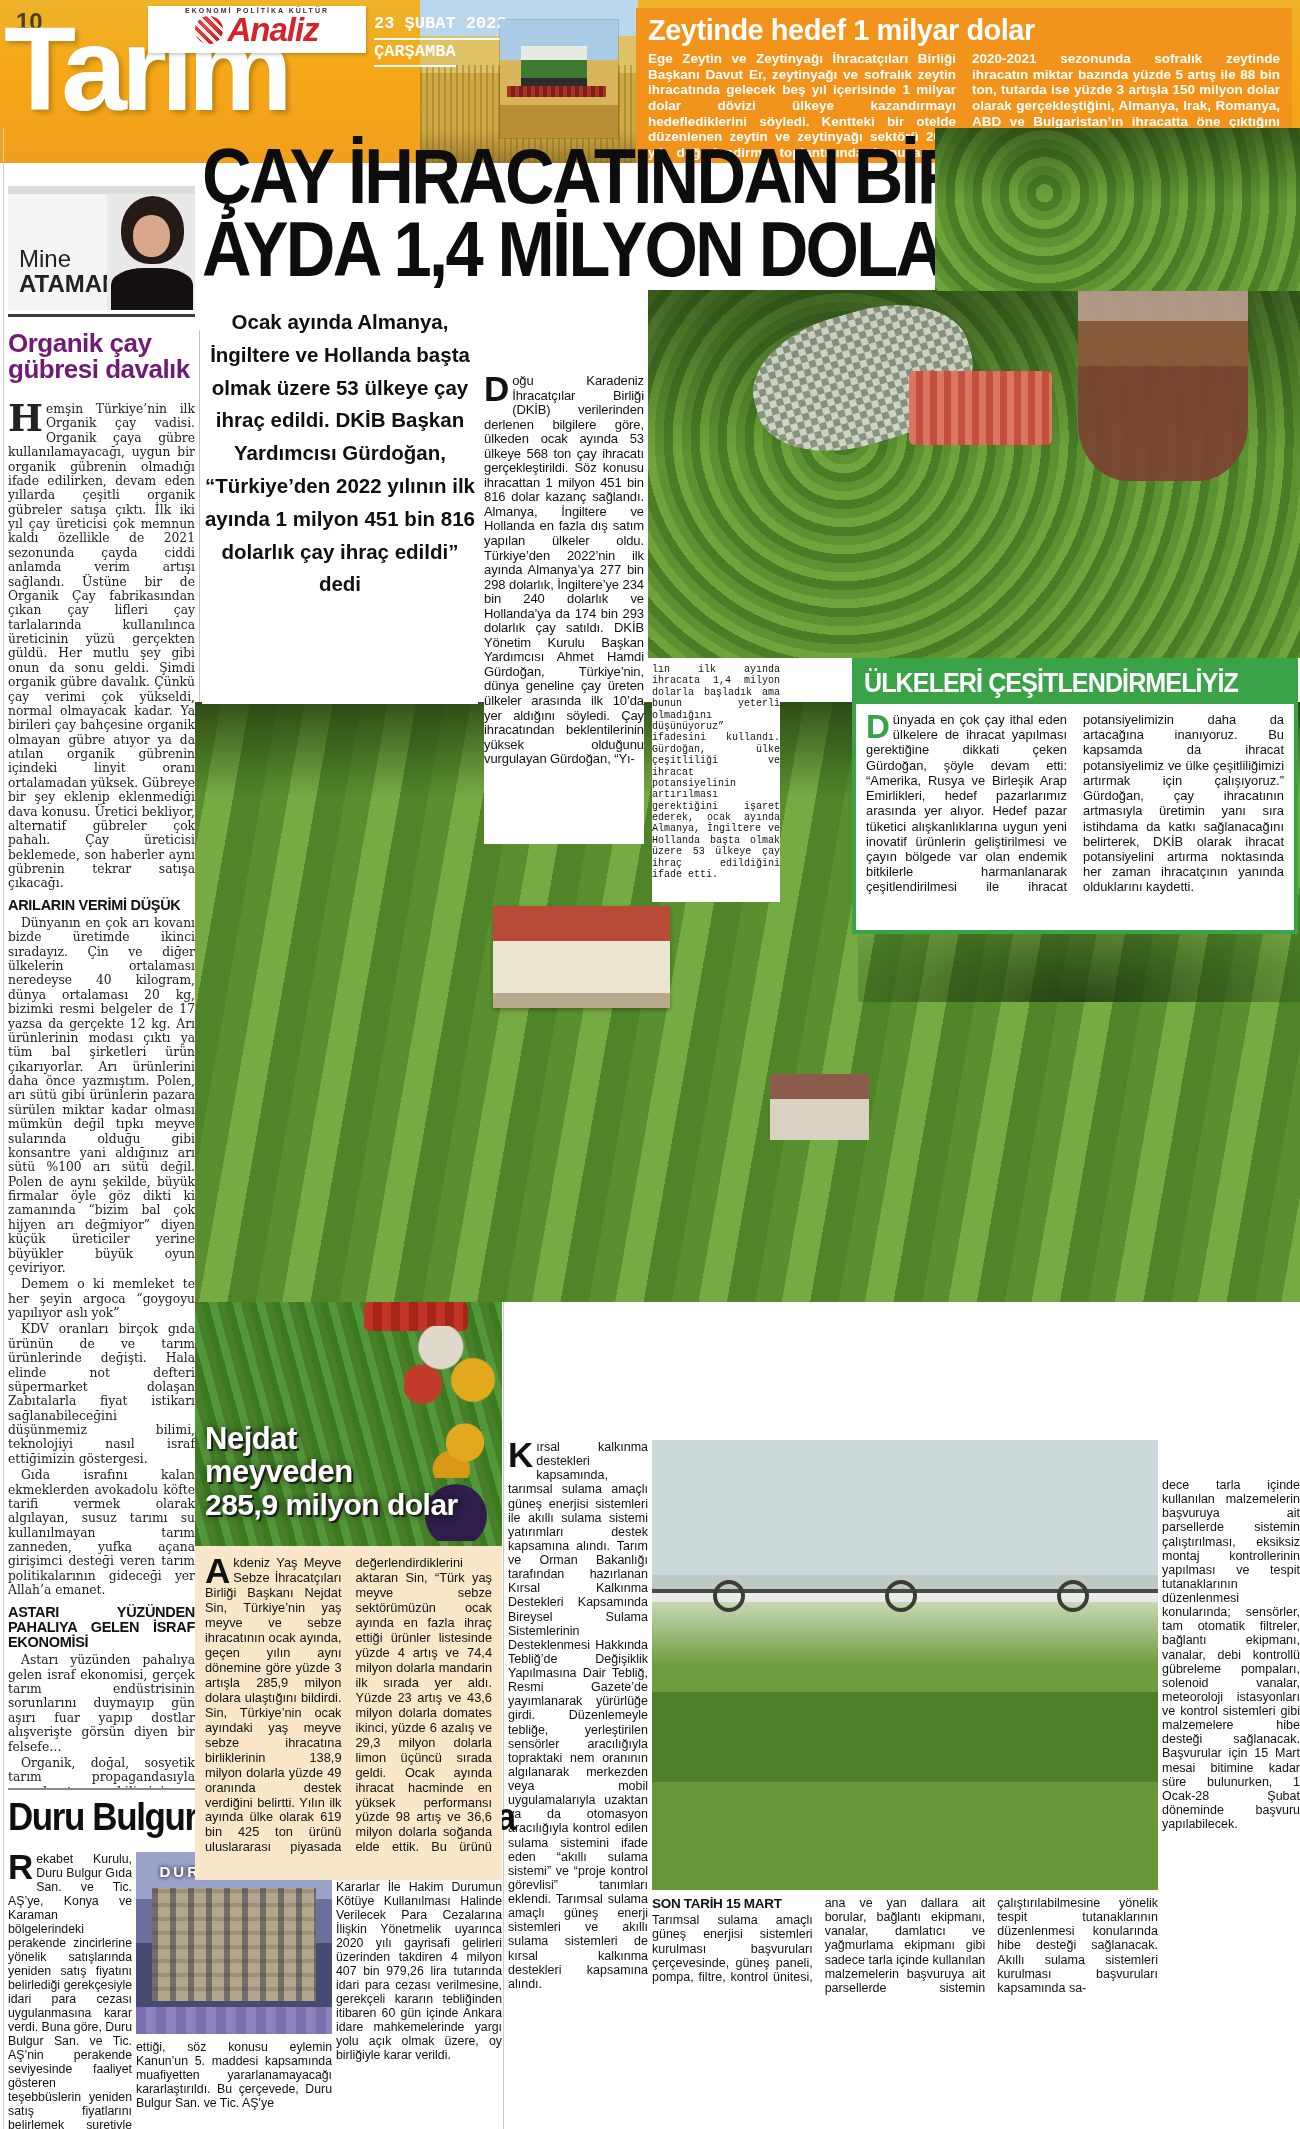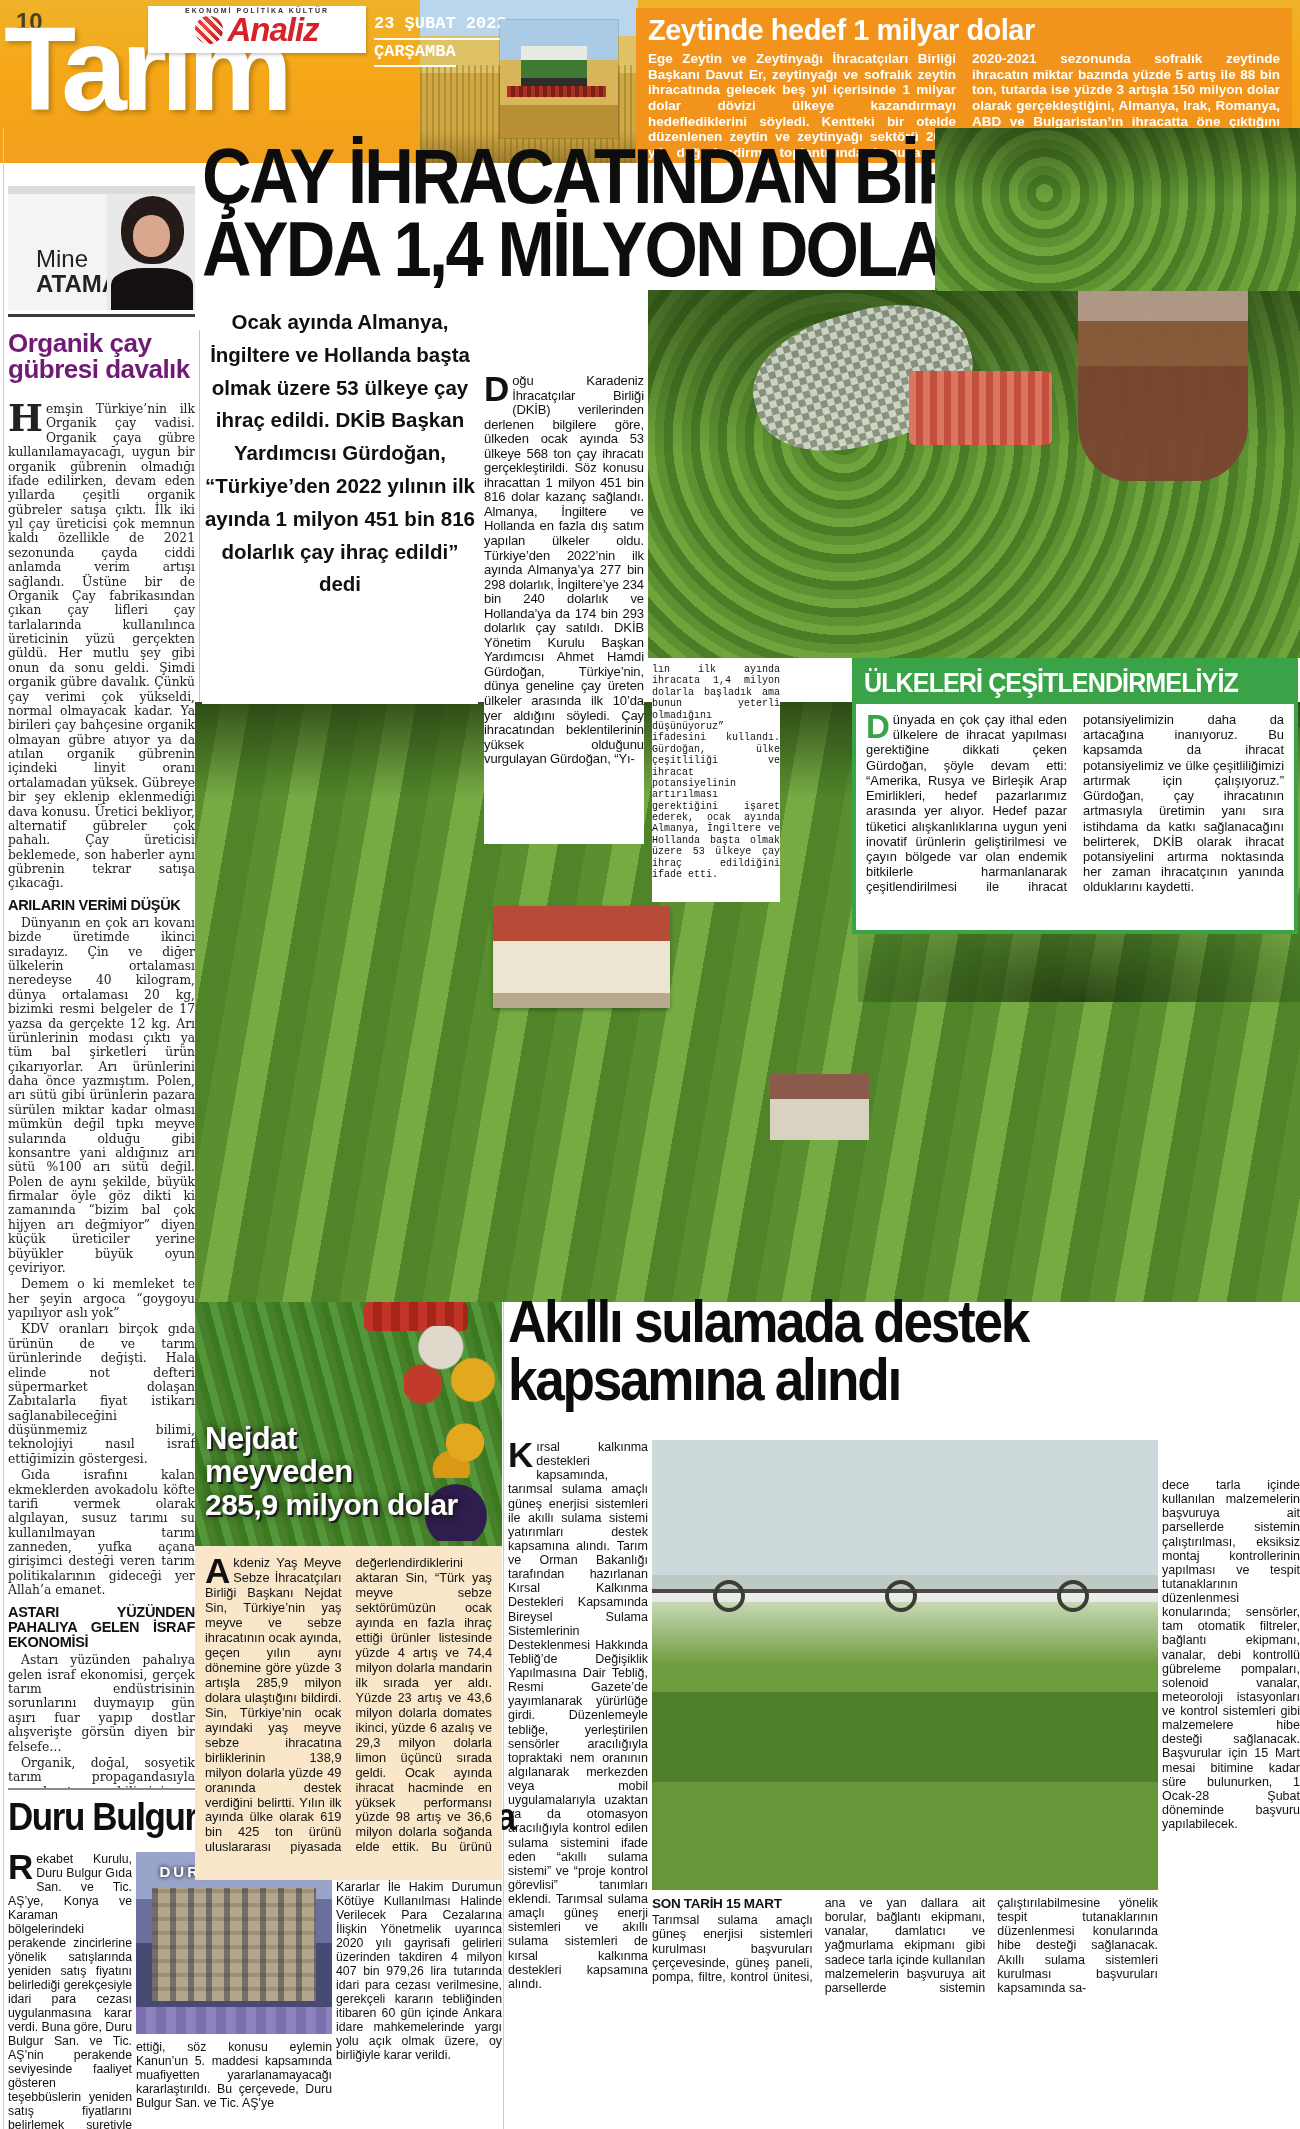--- a/index.html
+++ b/index.html
@@ -44,7 +44,7 @@
   .mp-hair{position:absolute;left:16%;top:2%;width:72%;height:58%;background:#241a18;border-radius:50% 50% 46% 46%;}
   .mp-face{position:absolute;left:30%;top:18%;width:42%;height:36%;background:#d9a88c;border-radius:48%;}
   .mp-body{position:absolute;left:4%;bottom:0;width:94%;height:36%;background:#14100f;border-radius:40% 40% 0 0;}
-  .mine-name{position:absolute;left:28px;top:52px;font-size:24px;line-height:1.05;color:#222;}
+  .mine-name{position:absolute;left:11px;top:52px;font-size:24px;line-height:1.05;color:#222;}
   .mine-name b{font-weight:800;}
   .mine-rule{left:8px;top:314px;width:187px;height:3px;background:#3c3c3c;}
   .mine-title{left:8px;top:330px;width:187px;font-size:26px;line-height:1.0;font-weight:800;letter-spacing:-.5px;color:#701a75;}

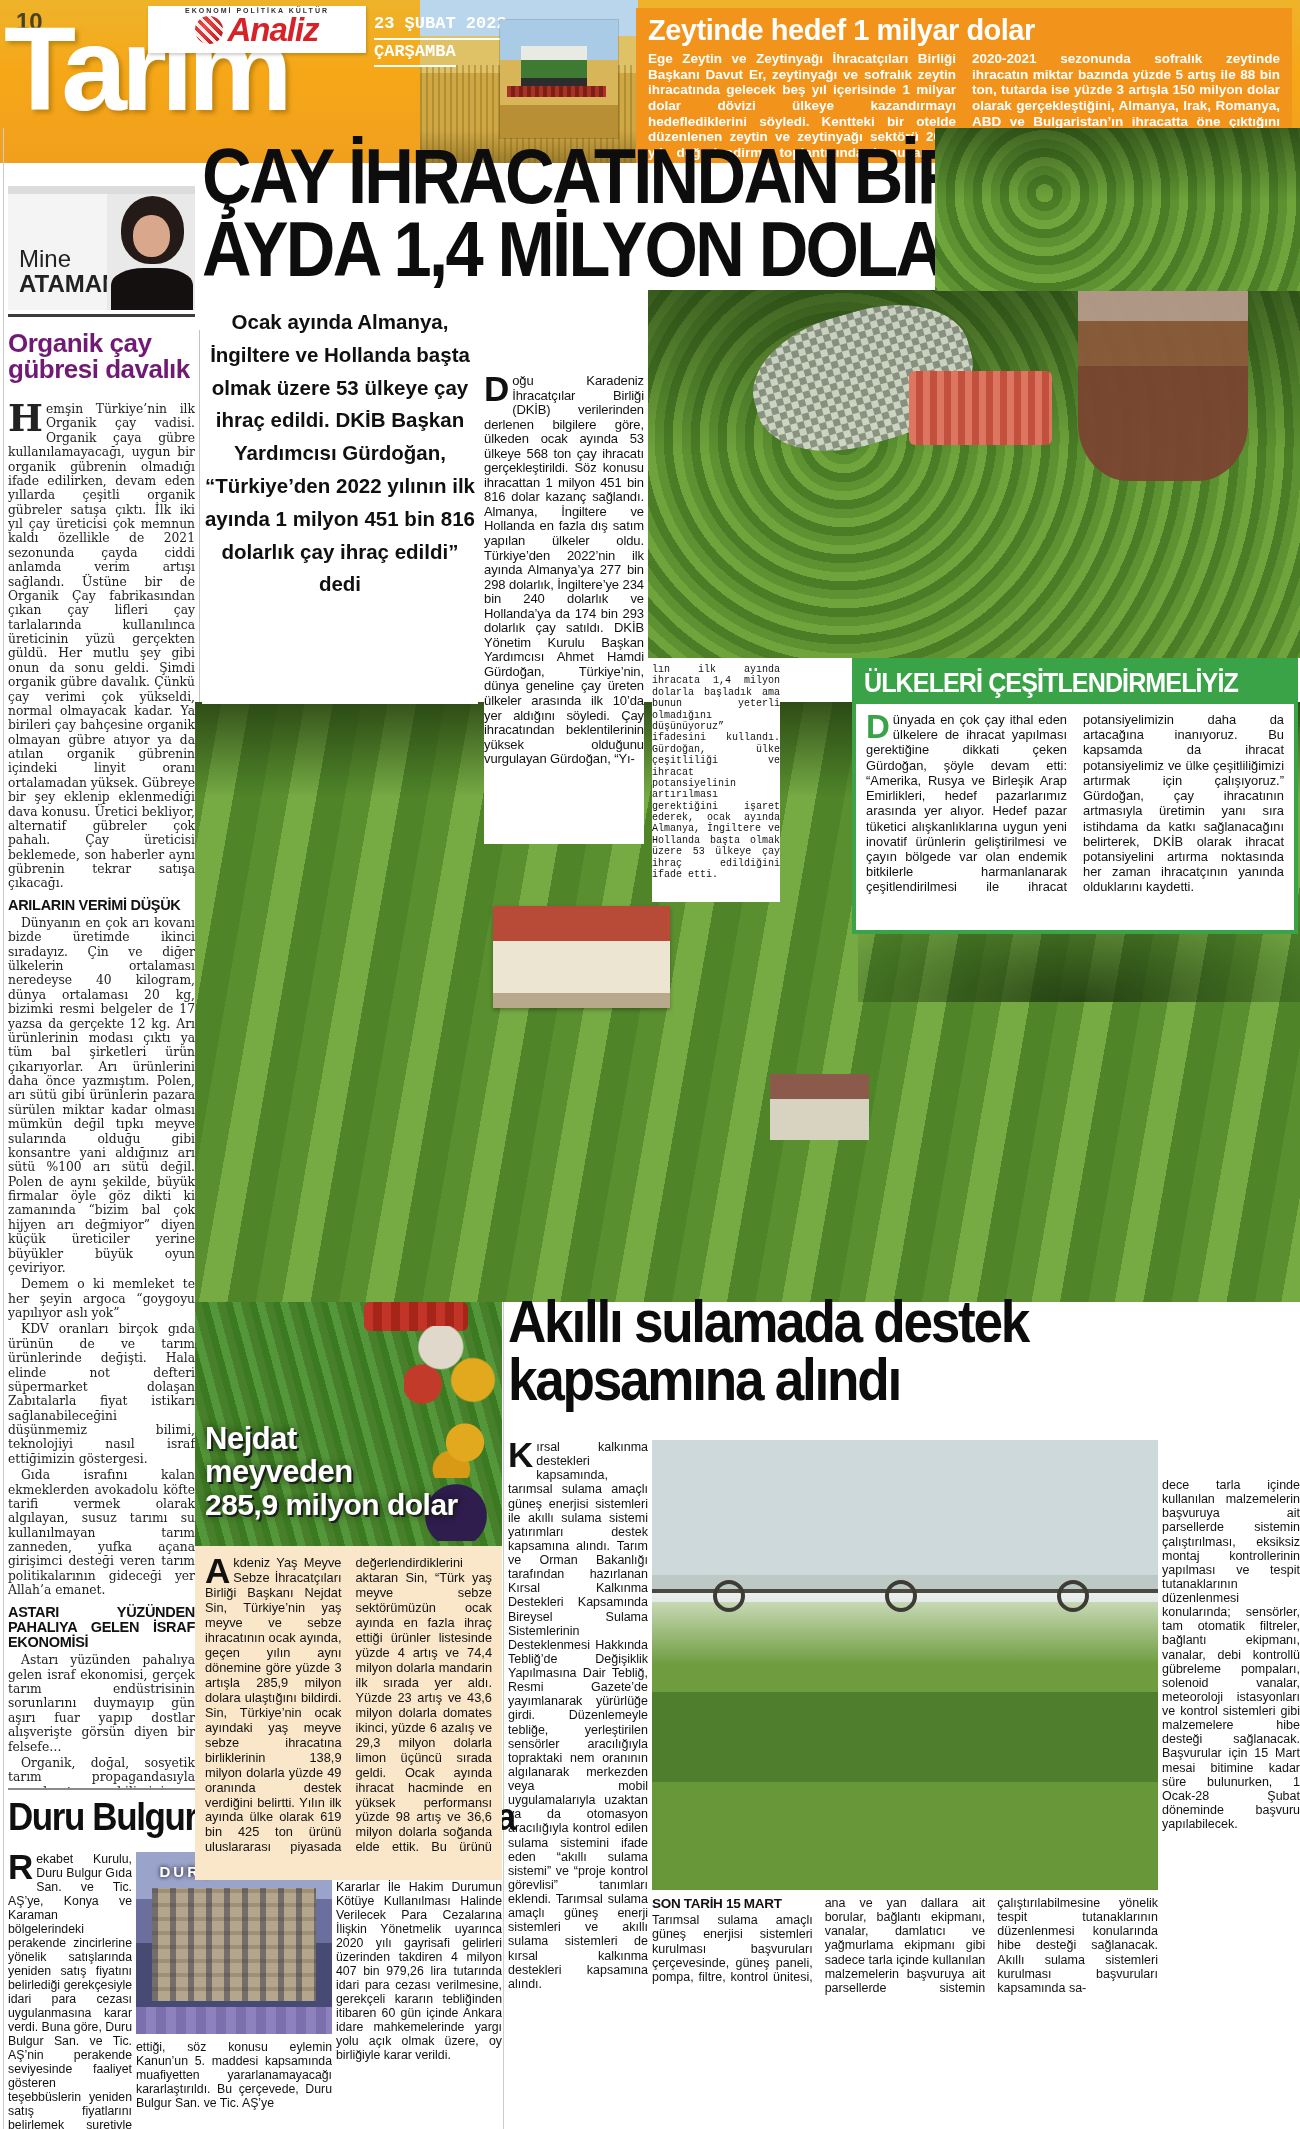--- a/index.html
+++ b/index.html
@@ -269,10 +269,6 @@
   </div>
 
   <div class="abs rule-v2"></div>
-  <div class="abs sul-head">
-    <div class="line cond">Akıllı sulamada destek</div>
-    <div class="line cond">kapsamına alındı</div>
-  </div>
   <div class="abs sul-col1 ovh">
     <span class="dc-sans">K</span><span>ırsal kalkınma destekleri kapsamında, tarımsal sulama amaçlı güneş enerjisi sistemleri ile akıllı sulama sistemi yatırımları destek kapsamına alındı. Tarım ve Orman Bakanlığı tarafından hazırlanan Kırsal Kalkınma Destekleri Kapsamında Bireysel Sulama Sistemlerinin Desteklenmesi Hakkında Tebliğ’de Değişiklik Yapılmasına Dair Tebliğ, Resmi Gazete’de yayımlanarak yürürlüğe girdi. Düzenlemeyle tebliğe, yerleştirilen sensörler aracılığıyla topraktaki nem oranının algılanarak merkezden veya mobil uygulamalarıyla uzaktan ya da otomasyon aracılığıyla kontrol edilen sulama sistemini ifade eden “akıllı sulama sistemi” ve “proje kontrol görevlisi” tanımları eklendi. Tarımsal sulama amaçlı güneş enerji sistemleri ve akıllı sulama sistemleri de kırsal kalkınma destekleri kapsamına alındı.</span>
   </div>

